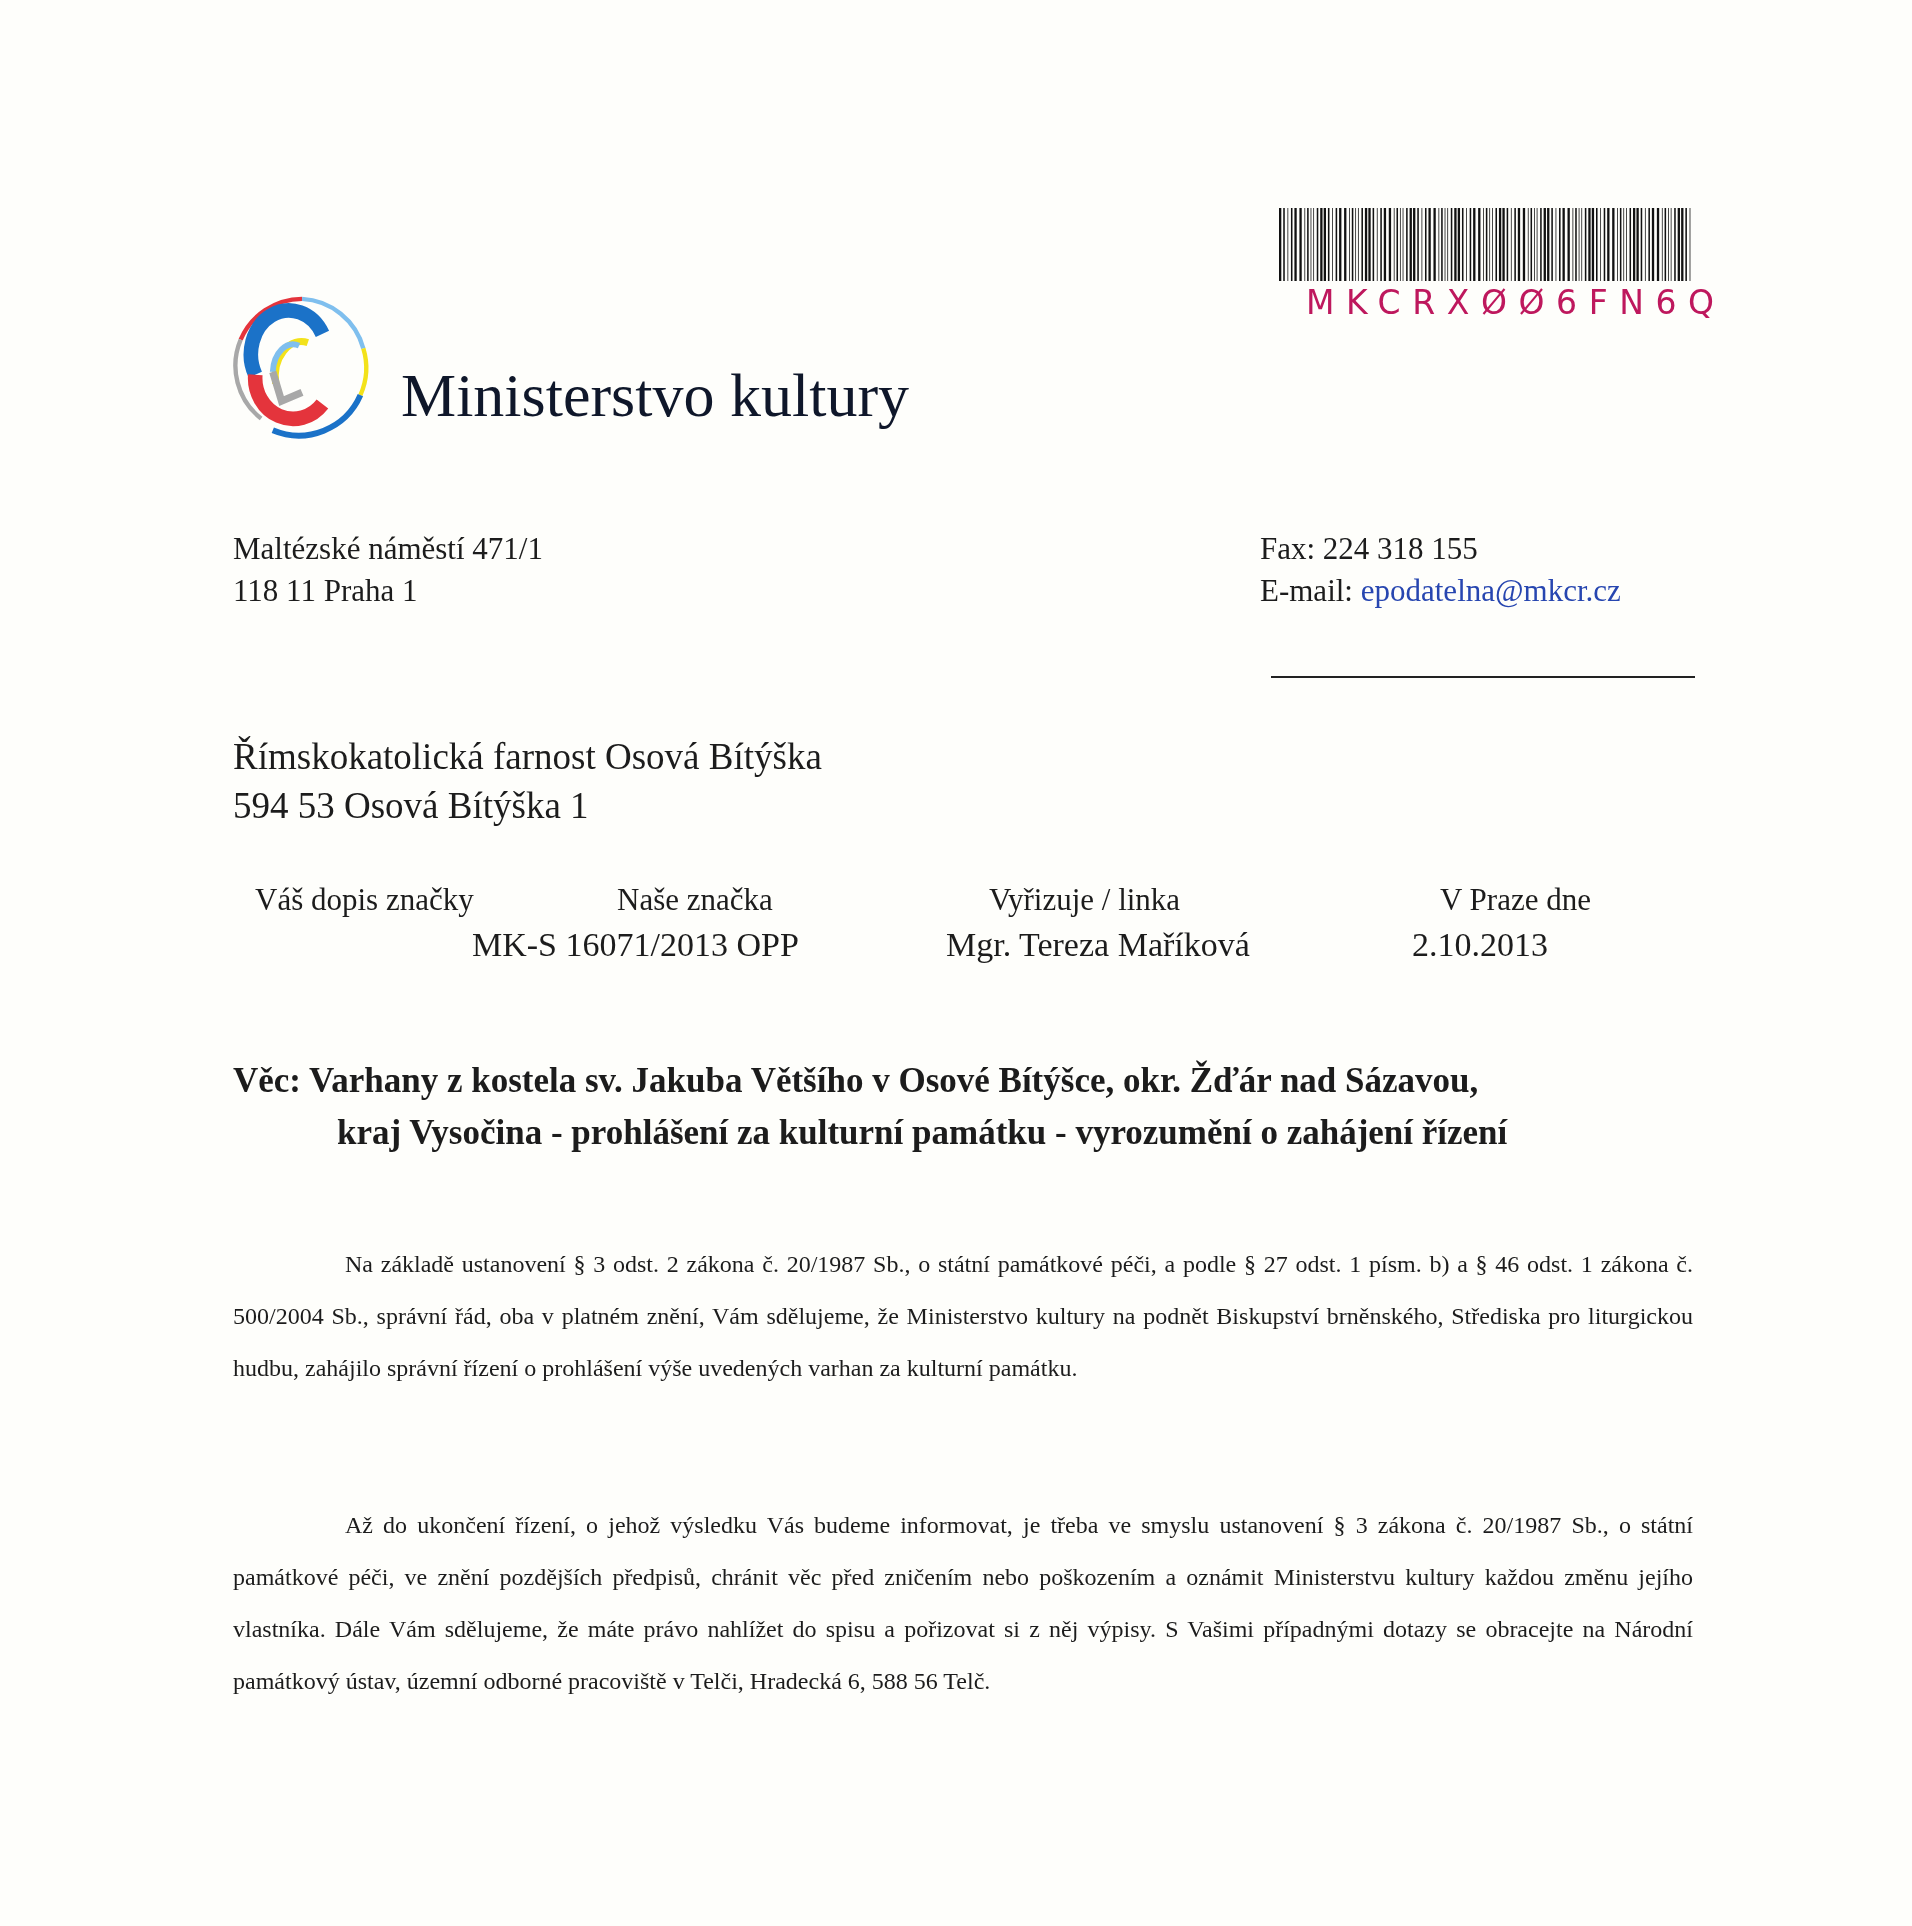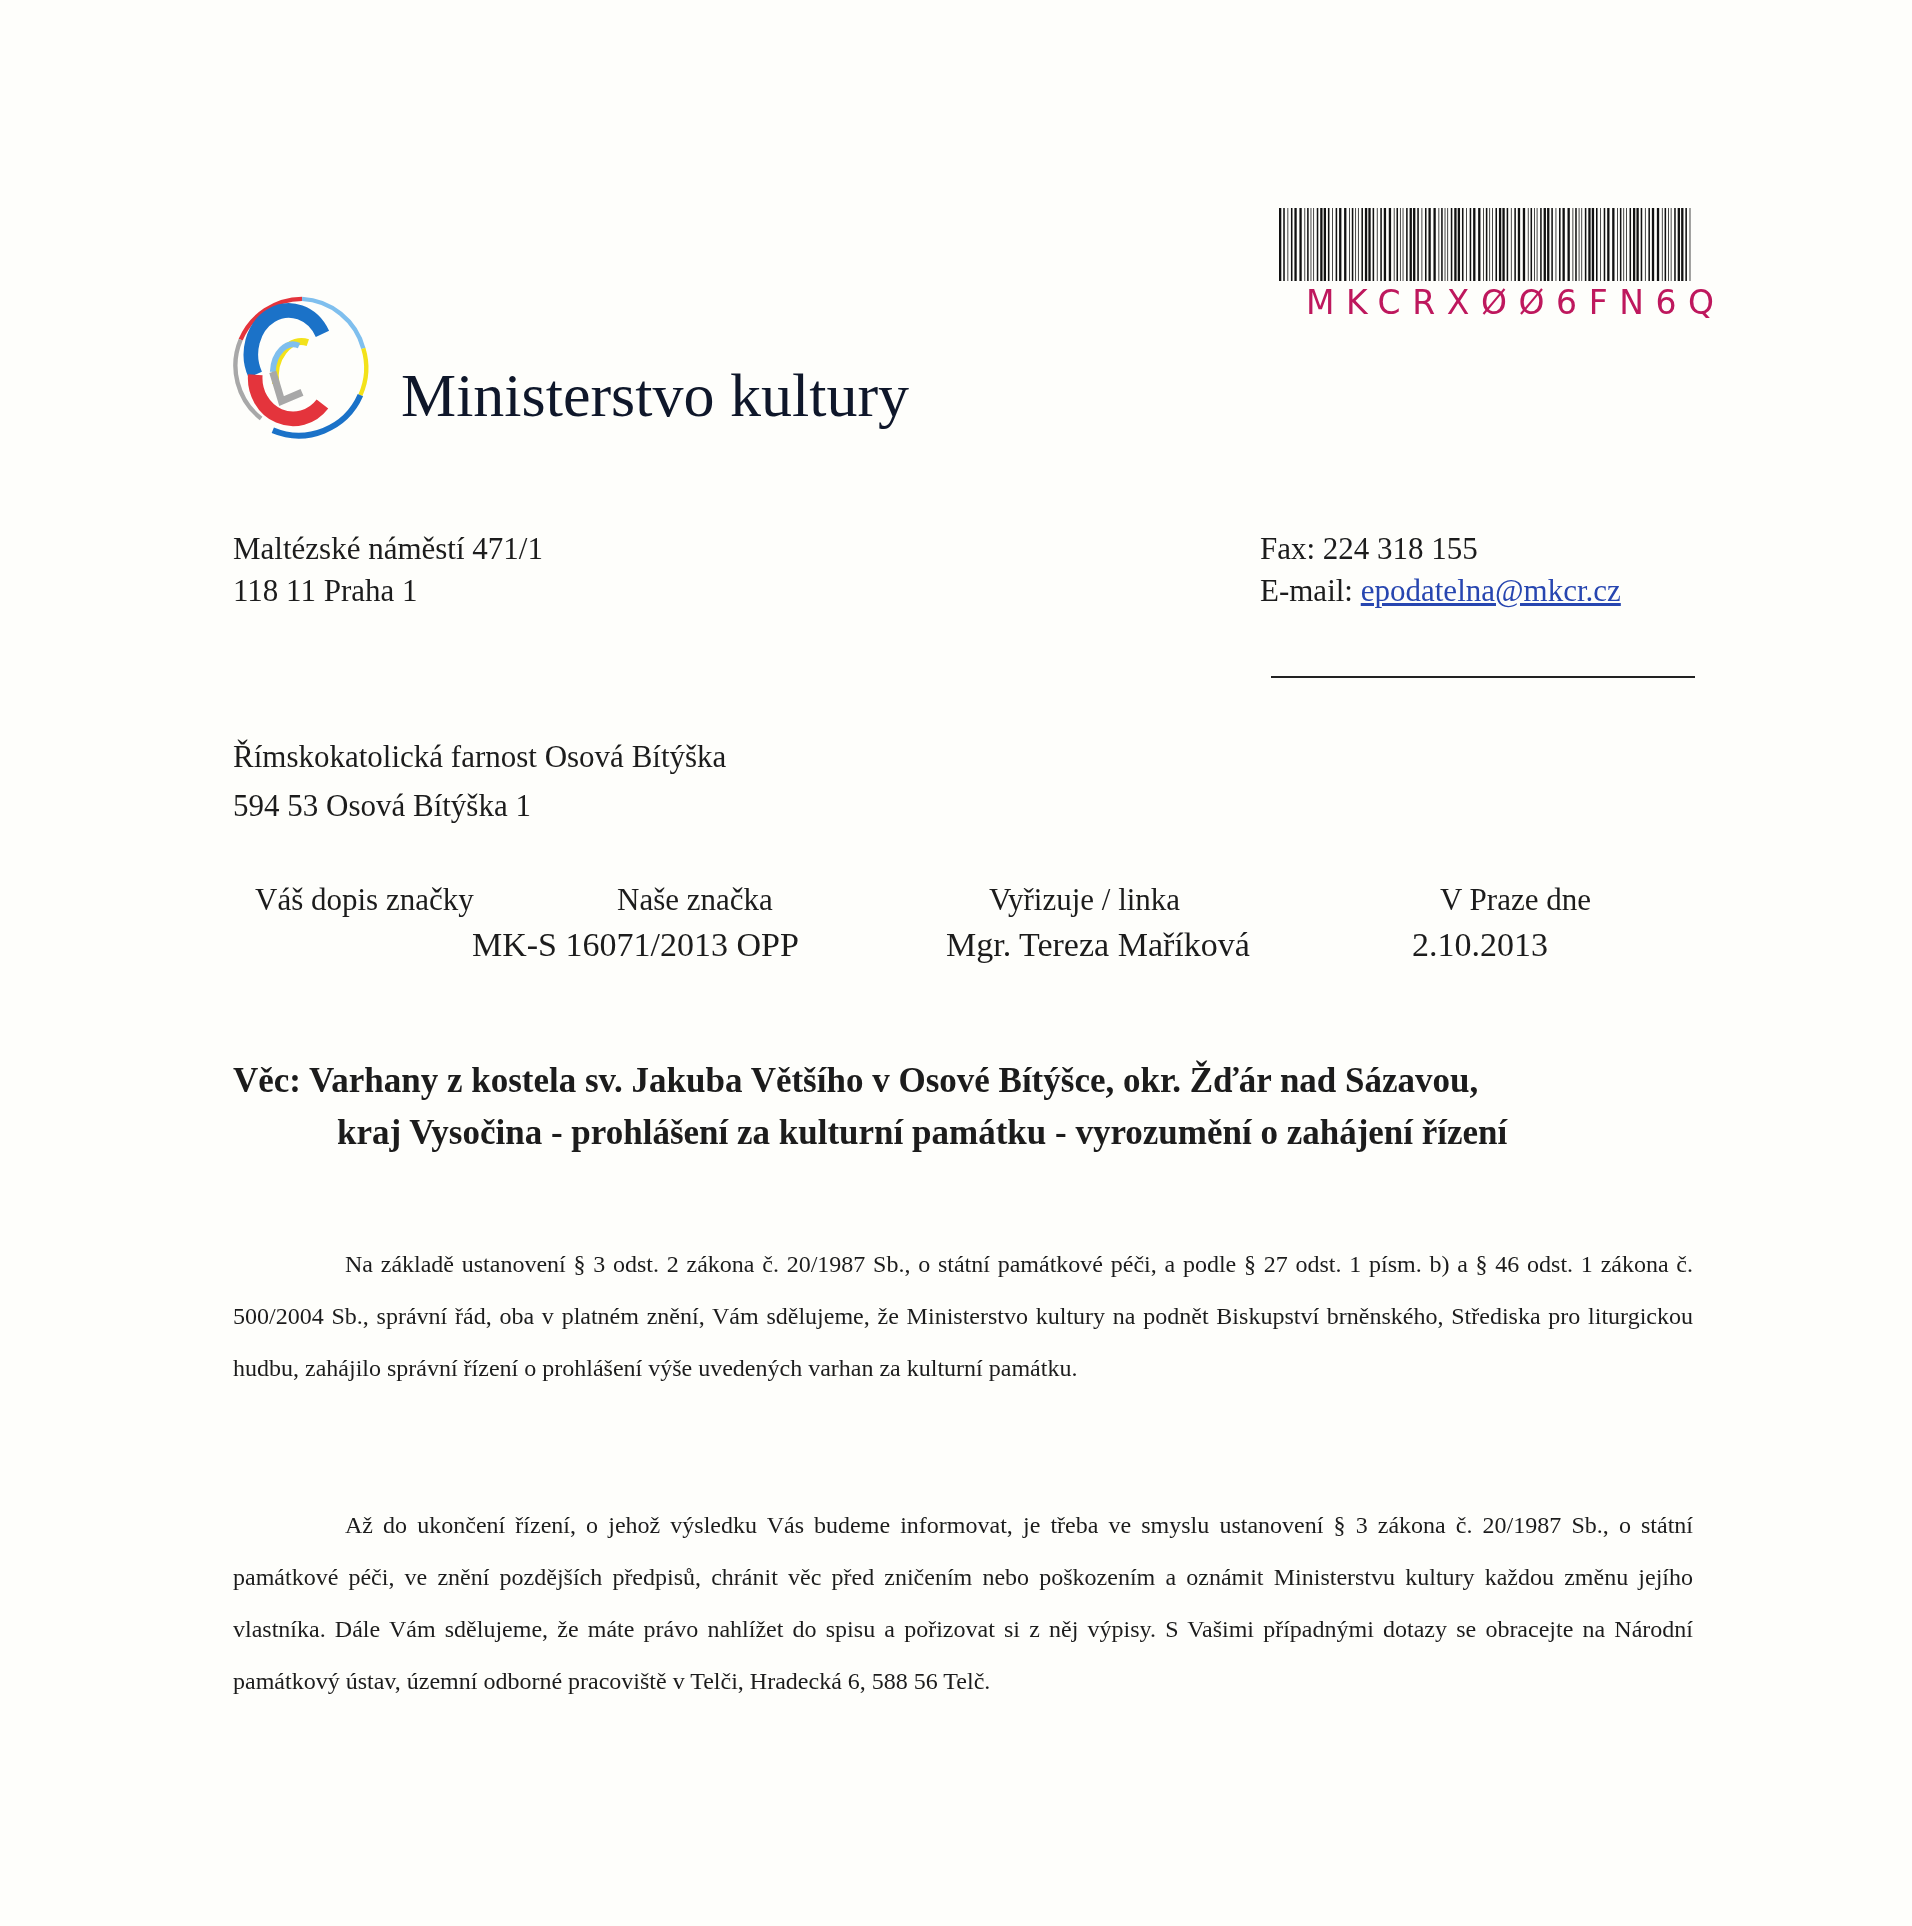--- a/index.html
+++ b/index.html
@@ -28,7 +28,7 @@
     .hdr { font-size: 31px; line-height: 42px; white-space: nowrap; }
     #sender-address { left: 233px; top: 528px; }
     #contact-block { left: 1260px; top: 528px; }
-    .email-link { color: #2746b0; text-decoration: underline; }
+    .email-link { color: #2746b0; }
     #header-rule { left: 1271px; top: 676px; width: 424px; height: 2.3px; background: #222; }
     
     .rcp { font-size: 31px; line-height: 49px; white-space: nowrap; }

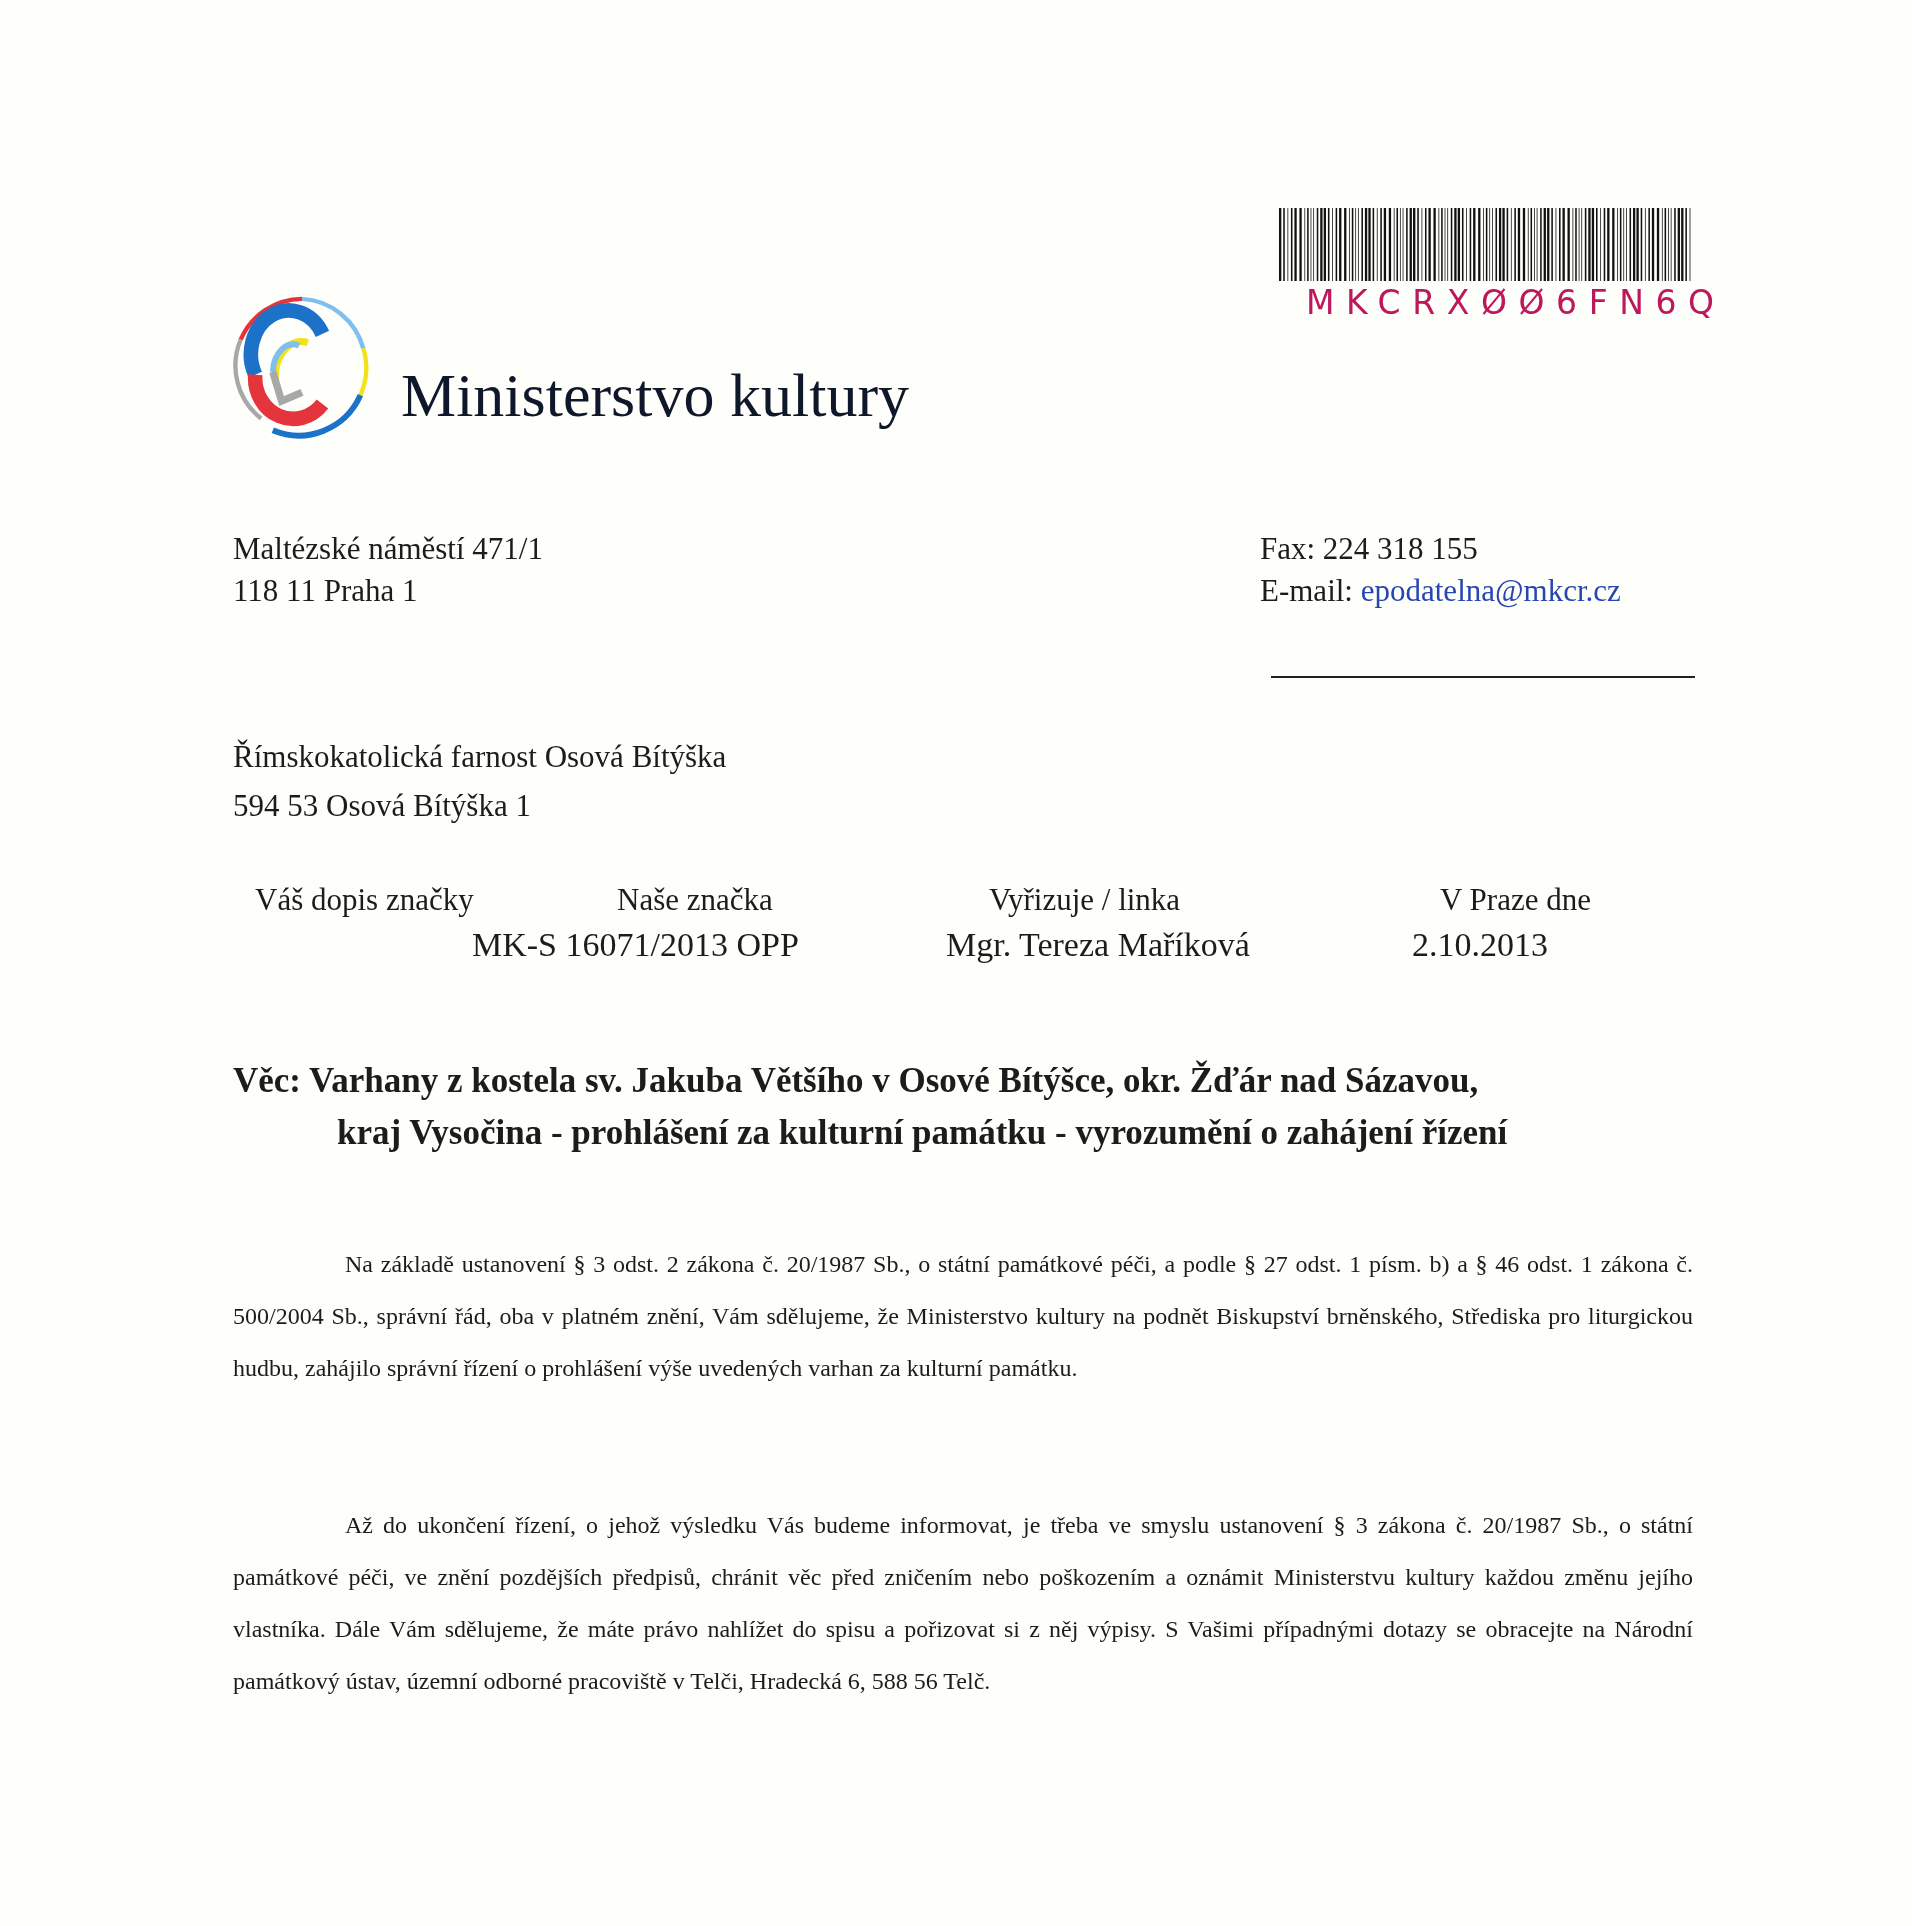--- a/index.html
+++ b/index.html
@@ -31,7 +31,7 @@
     .email-link { color: #2746b0; }
     #header-rule { left: 1271px; top: 676px; width: 424px; height: 2.3px; background: #222; }
     
-    .rcp { font-size: 31px; line-height: 49px; white-space: nowrap; }
+    .rcp { font-size: 37px; line-height: 49px; white-space: nowrap; }
     #recipient { left: 233px; top: 732px; }
     
     .ref-label { font-size: 31px; white-space: nowrap; position: absolute; top: 882px; margin-left: 22px; }

